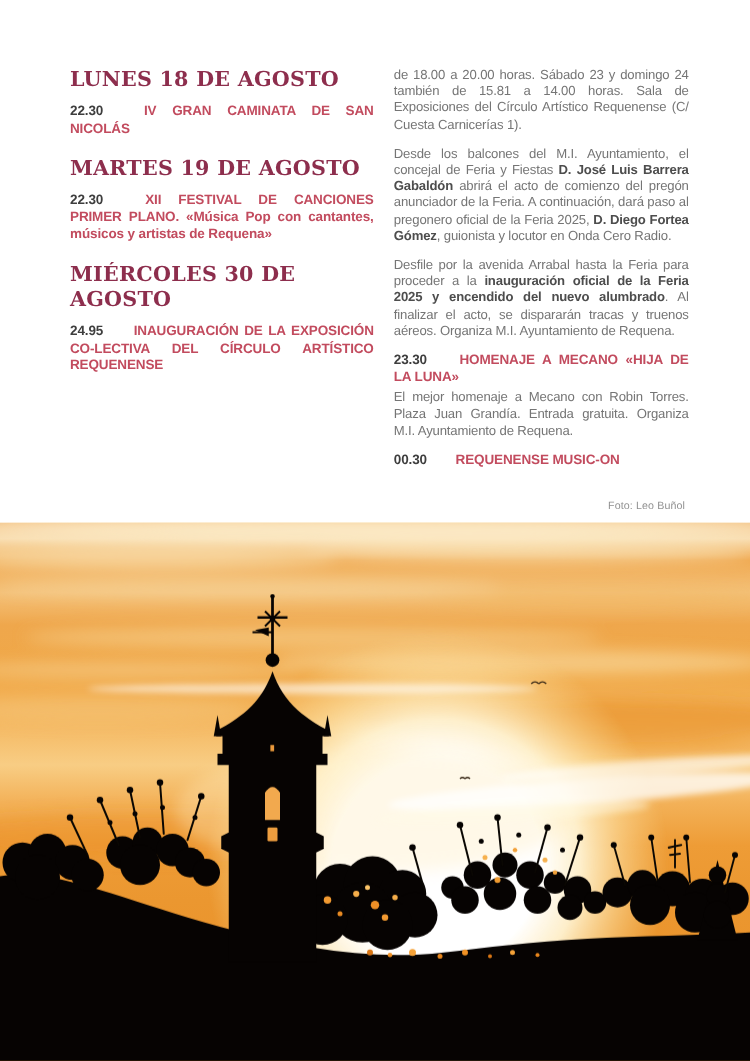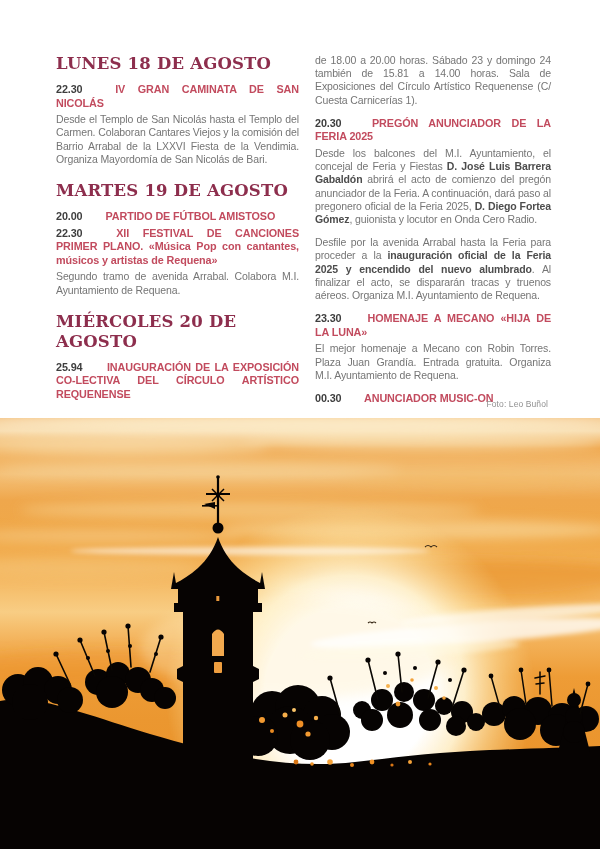--- a/index.html
+++ b/index.html
@@ -57,7 +57,6 @@
     <div class="col">
         <h2 class="day">LUNES 18 DE AGOSTO</h2>
         <p class="ehead"><span class="time">22.30</span> <span class="etitle">IV GRAN CAMINATA DE SAN NICOLÁS</span></p>
-        <p class="body">Desde el Templo de San Nicolás hasta el Templo del Carmen. Colaboran Cantares Viejos y la comisión del Barrio Arrabal de la LXXVI Fiesta de la Vendimia. Organiza Mayordomía de San Nicolás de Bari.</p>
         <h2 class="day">MARTES 19 DE AGOSTO</h2>
         <p class="ehead"><span class="time">20.00</span> <span class="etitle">PARTIDO DE FÚTBOL AMISTOSO</span></p>
         <p class="ehead"><span class="time">22.30</span> <span class="etitle">XII FESTIVAL DE CANCIONES PRIMER PLANO. «Música Pop con cantantes, músicos y artistas de Requena»</span></p>

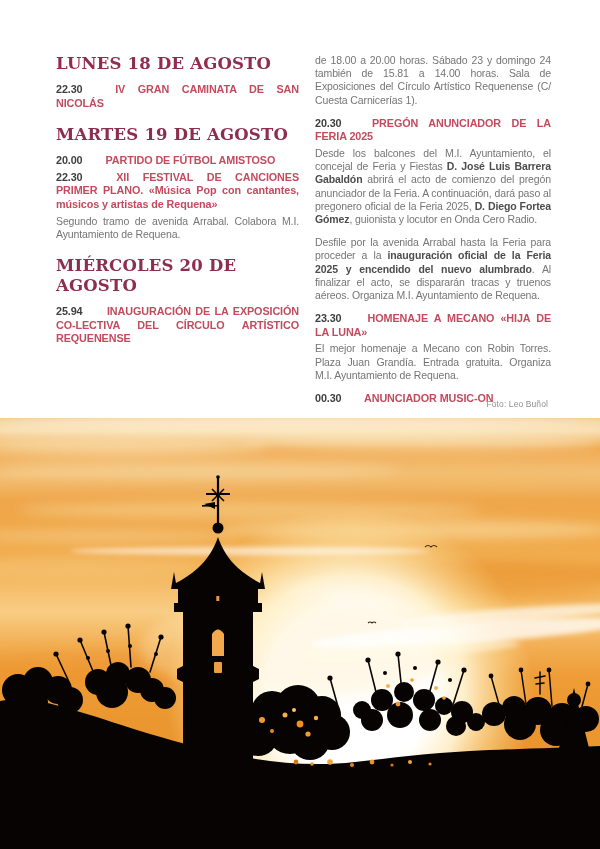--- a/index.html
+++ b/index.html
@@ -66,7 +66,6 @@
       </div>
     <div class="col right">
         <p class="body">de 18.00 a 20.00 horas. Sábado 23 y domingo 24 también de 15.81 a 14.00 horas. Sala de Exposiciones del Círculo Artístico Requenense (C/ Cuesta Carnicerías 1).</p>
-        <p class="ehead"><span class="time">20.30</span> <span class="etitle">PREGÓN ANUNCIADOR DE LA FERIA 2025</span></p>
         <p class="body">Desde los balcones del M.I. Ayuntamiento, el concejal de Feria y Fiestas <strong>D. José Luis Barrera Gabaldón</strong> abrirá el acto de comienzo del pregón anunciador de la Feria. A continuación, dará paso al pregonero oficial de la Feria 2025, <strong>D. Diego Fortea Gómez</strong>, guionista y locutor en Onda Cero Radio.</p>
         <p class="body">Desfile por la avenida Arrabal hasta la Feria para proceder a la <strong>inauguración oficial de la Feria 2025 y encendido del nuevo alumbrado</strong>. Al finalizar el acto, se dispararán tracas y truenos aéreos. Organiza M.I. Ayuntamiento de Requena.</p>
         <p class="ehead"><span class="time">23.30</span> <span class="etitle">HOMENAJE A MECANO «HIJA DE LA LUNA»</span></p>

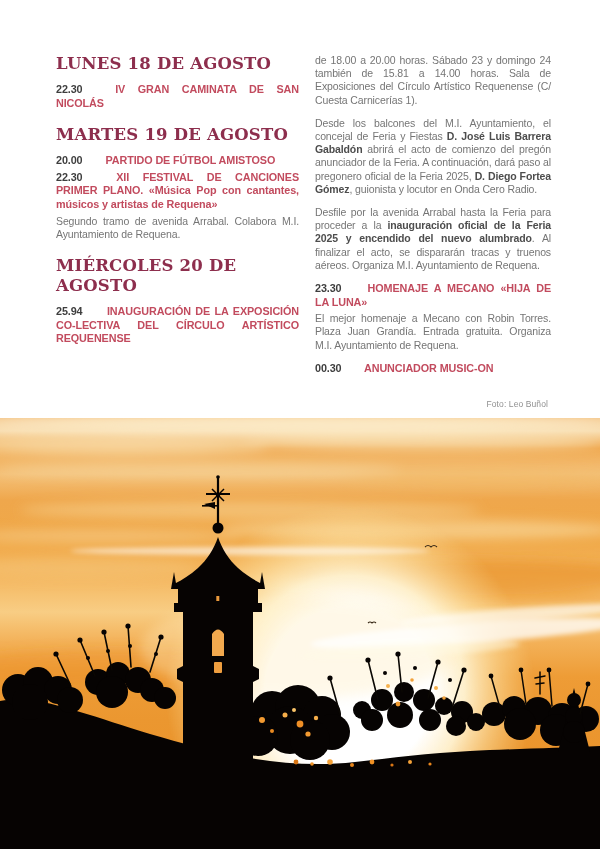--- a/index.html
+++ b/index.html
@@ -58,7 +58,6 @@
         <h2 class="day">LUNES 18 DE AGOSTO</h2>
         <p class="ehead"><span class="time">22.30</span> <span class="etitle">IV GRAN CAMINATA DE SAN NICOLÁS</span></p>
         <h2 class="day">MARTES 19 DE AGOSTO</h2>
-        <p class="ehead"><span class="time">20.00</span> <span class="etitle">PARTIDO DE FÚTBOL AMISTOSO</span></p>
         <p class="ehead"><span class="time">22.30</span> <span class="etitle">XII FESTIVAL DE CANCIONES PRIMER PLANO. «Música Pop con cantantes, músicos y artistas de Requena»</span></p>
         <p class="body">Segundo tramo de avenida Arrabal. Colabora M.I. Ayuntamiento de Requena.</p>
         <h2 class="day">MIÉRCOLES 20 DE AGOSTO</h2>

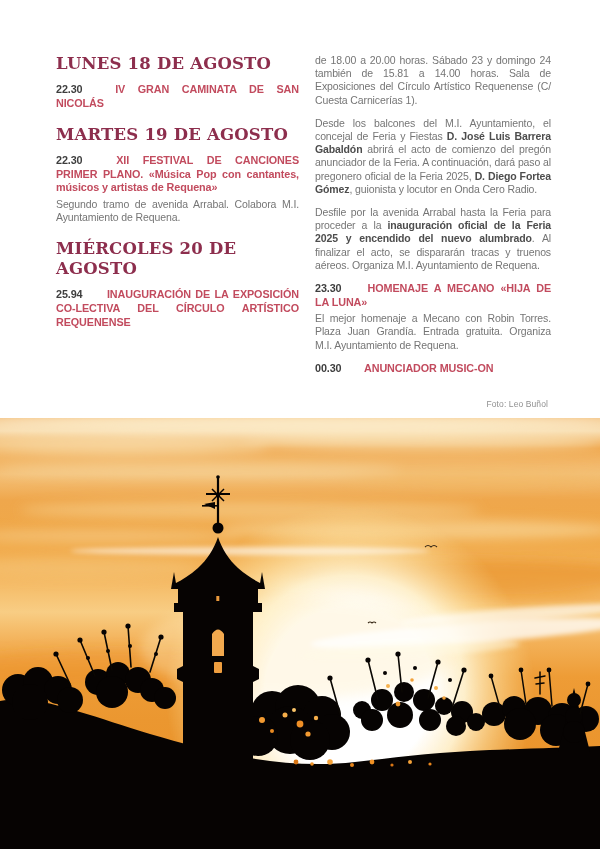--- a/index.html
+++ b/index.html
@@ -59,7 +59,6 @@
         <p class="ehead"><span class="time">22.30</span> <span class="etitle">IV GRAN CAMINATA DE SAN NICOLÁS</span></p>
         <h2 class="day">MARTES 19 DE AGOSTO</h2>
         <p class="ehead"><span class="time">22.30</span> <span class="etitle">XII FESTIVAL DE CANCIONES PRIMER PLANO. «Música Pop con cantantes, músicos y artistas de Requena»</span></p>
-        <p class="body">Segundo tramo de avenida Arrabal. Colabora M.I. Ayuntamiento de Requena.</p>
         <h2 class="day">MIÉRCOLES 20 DE AGOSTO</h2>
         <p class="ehead"><span class="time">25.94</span> <span class="etitle">INAUGURACIÓN DE LA EXPOSICIÓN CO-LECTIVA DEL CÍRCULO ARTÍSTICO REQUENENSE</span></p>
       </div>

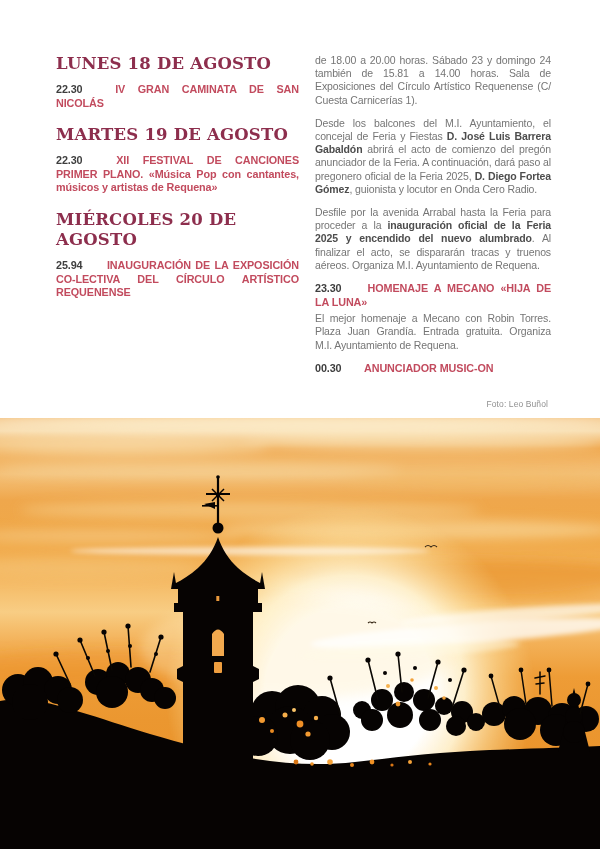--- a/index.html
+++ b/index.html
@@ -59,7 +59,7 @@
         <p class="ehead"><span class="time">22.30</span> <span class="etitle">IV GRAN CAMINATA DE SAN NICOLÁS</span></p>
         <h2 class="day">MARTES 19 DE AGOSTO</h2>
         <p class="ehead"><span class="time">22.30</span> <span class="etitle">XII FESTIVAL DE CANCIONES PRIMER PLANO. «Música Pop con cantantes, músicos y artistas de Requena»</span></p>
-        <h2 class="day">MIÉRCOLES 20 DE AGOSTO</h2>
+        <h2 class="day">MIÉRCOLES 30 DE AGOSTO</h2>
         <p class="ehead"><span class="time">25.94</span> <span class="etitle">INAUGURACIÓN DE LA EXPOSICIÓN CO-LECTIVA DEL CÍRCULO ARTÍSTICO REQUENENSE</span></p>
       </div>
     <div class="col right">

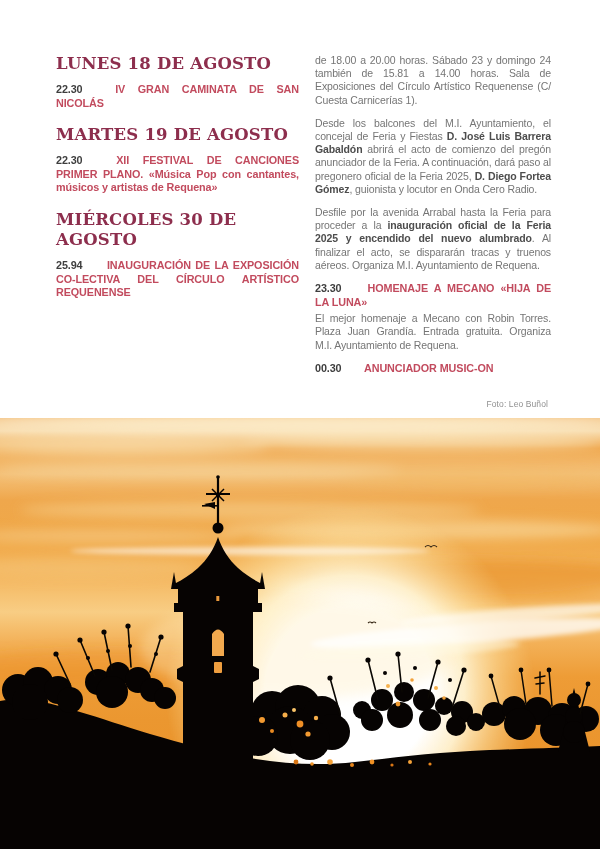--- a/index.html
+++ b/index.html
@@ -60,7 +60,7 @@
         <h2 class="day">MARTES 19 DE AGOSTO</h2>
         <p class="ehead"><span class="time">22.30</span> <span class="etitle">XII FESTIVAL DE CANCIONES PRIMER PLANO. «Música Pop con cantantes, músicos y artistas de Requena»</span></p>
         <h2 class="day">MIÉRCOLES 30 DE AGOSTO</h2>
-        <p class="ehead"><span class="time">25.94</span> <span class="etitle">INAUGURACIÓN DE LA EXPOSICIÓN CO-LECTIVA DEL CÍRCULO ARTÍSTICO REQUENENSE</span></p>
+        <p class="ehead"><span class="time">24.95</span> <span class="etitle">INAUGURACIÓN DE LA EXPOSICIÓN CO-LECTIVA DEL CÍRCULO ARTÍSTICO REQUENENSE</span></p>
       </div>
     <div class="col right">
         <p class="body">de 18.00 a 20.00 horas. Sábado 23 y domingo 24 también de 15.81 a 14.00 horas. Sala de Exposiciones del Círculo Artístico Requenense (C/ Cuesta Carnicerías 1).</p>

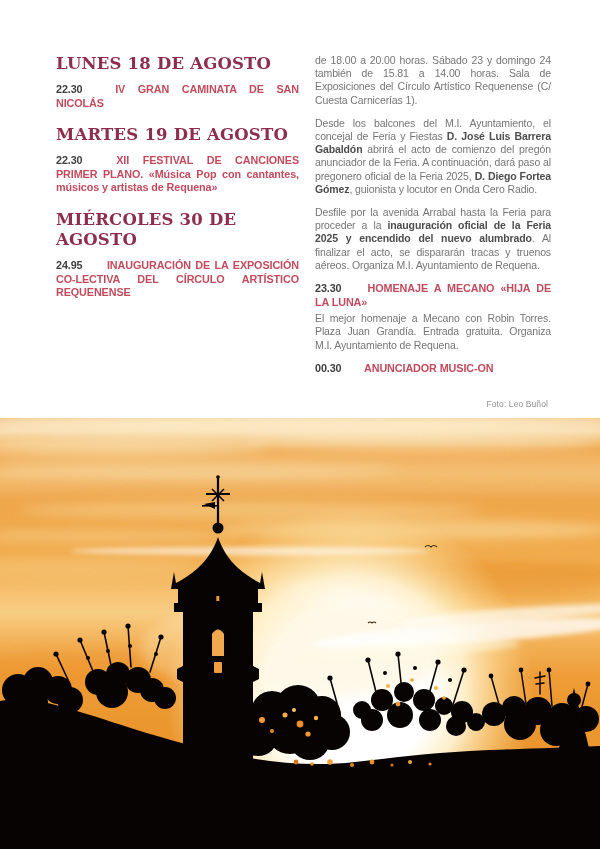--- a/index.html
+++ b/index.html
@@ -68,7 +68,7 @@
         <p class="body">Desfile por la avenida Arrabal hasta la Feria para proceder a la <strong>inauguración oficial de la Feria 2025 y encendido del nuevo alumbrado</strong>. Al finalizar el acto, se dispararán tracas y truenos aéreos. Organiza M.I. Ayuntamiento de Requena.</p>
         <p class="ehead"><span class="time">23.30</span> <span class="etitle">HOMENAJE A MECANO «HIJA DE LA LUNA»</span></p>
         <p class="body">El mejor homenaje a Mecano con Robin Torres. Plaza Juan Grandía. Entrada gratuita. Organiza M.I. Ayuntamiento de Requena.</p>
-        <p class="ehead"><span class="time">00.30</span> <span class="etitle">ANUNCIADOR MUSIC-ON</span></p>
+        <p class="ehead"><span class="time">00.30</span> <span class="etitle">REQUENENSE MUSIC-ON</span></p>
       </div>
     <div class="credit">Foto: Leo Buñol</div>
   </section>

